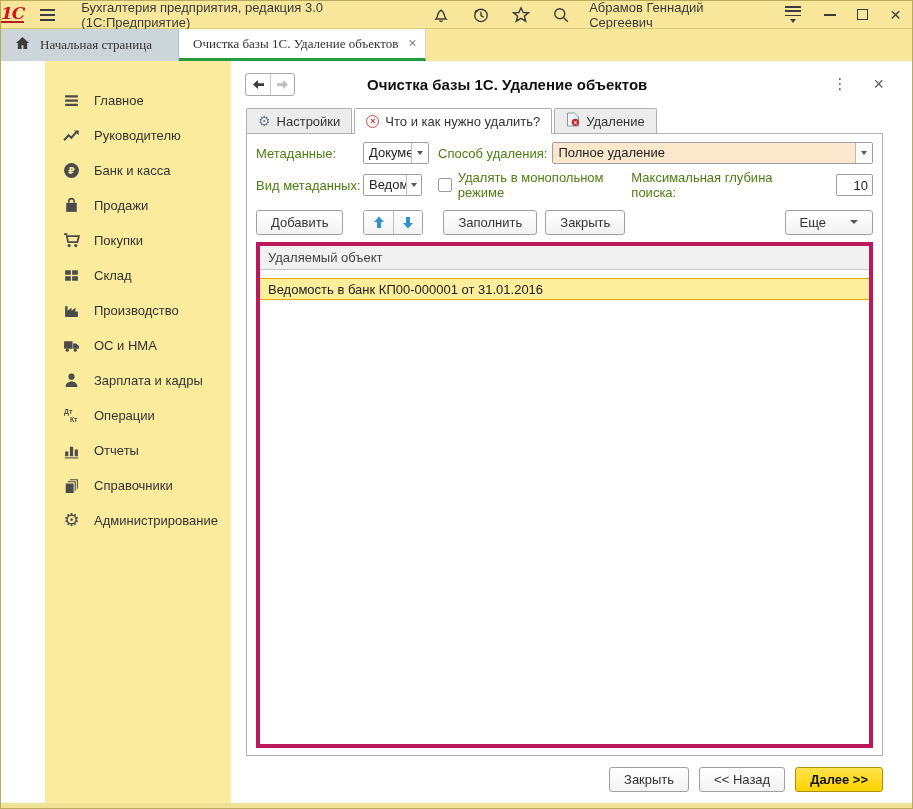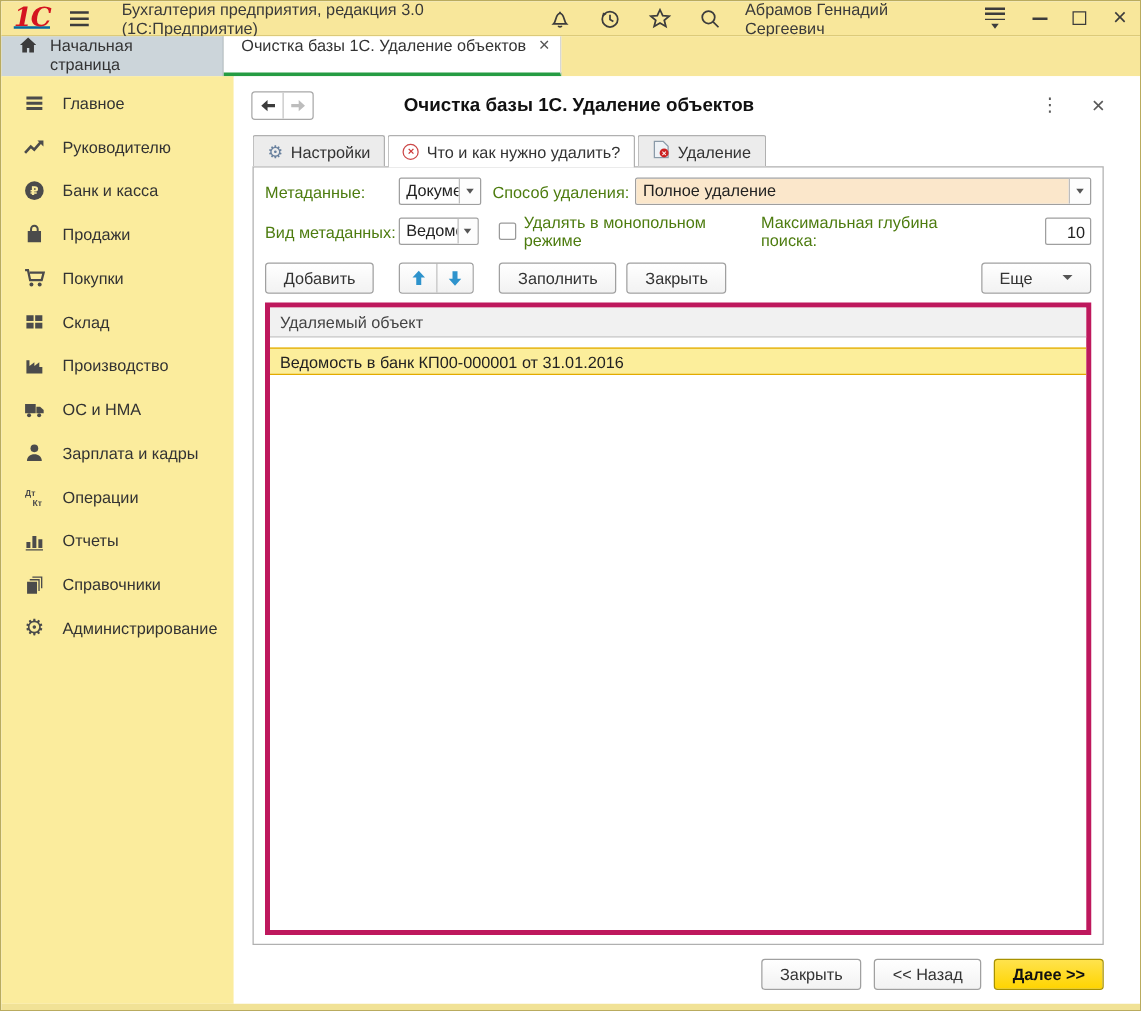--- a/index.html
+++ b/index.html
@@ -12,7 +12,7 @@
   .titlebar { height:28px; background:#f8e79b; display:flex; align-items:center;
               border-bottom:1px solid #dcca7a; flex:0 0 auto; }
   .logo-1c { color:#d41420; font-family:"DejaVu Serif",serif; font-weight:bold; font-style:italic;
-             font-size:21px; margin-left:10px; letter-spacing:-1px; border-bottom:2px solid #0369a1; line-height:15px; }
+             font-size:17px; letter-spacing:-1px; border-bottom:2px solid #b91c1c; line-height:15px; }
   .tb-burger { margin-left:16px; display:flex; flex-direction:column; gap:3px; cursor:pointer; }
   .tb-burger i { display:block; width:15px; height:2px; background:#3c3c3c; }
   .tb-title { margin-left:26px; color:#3a3a3a; }

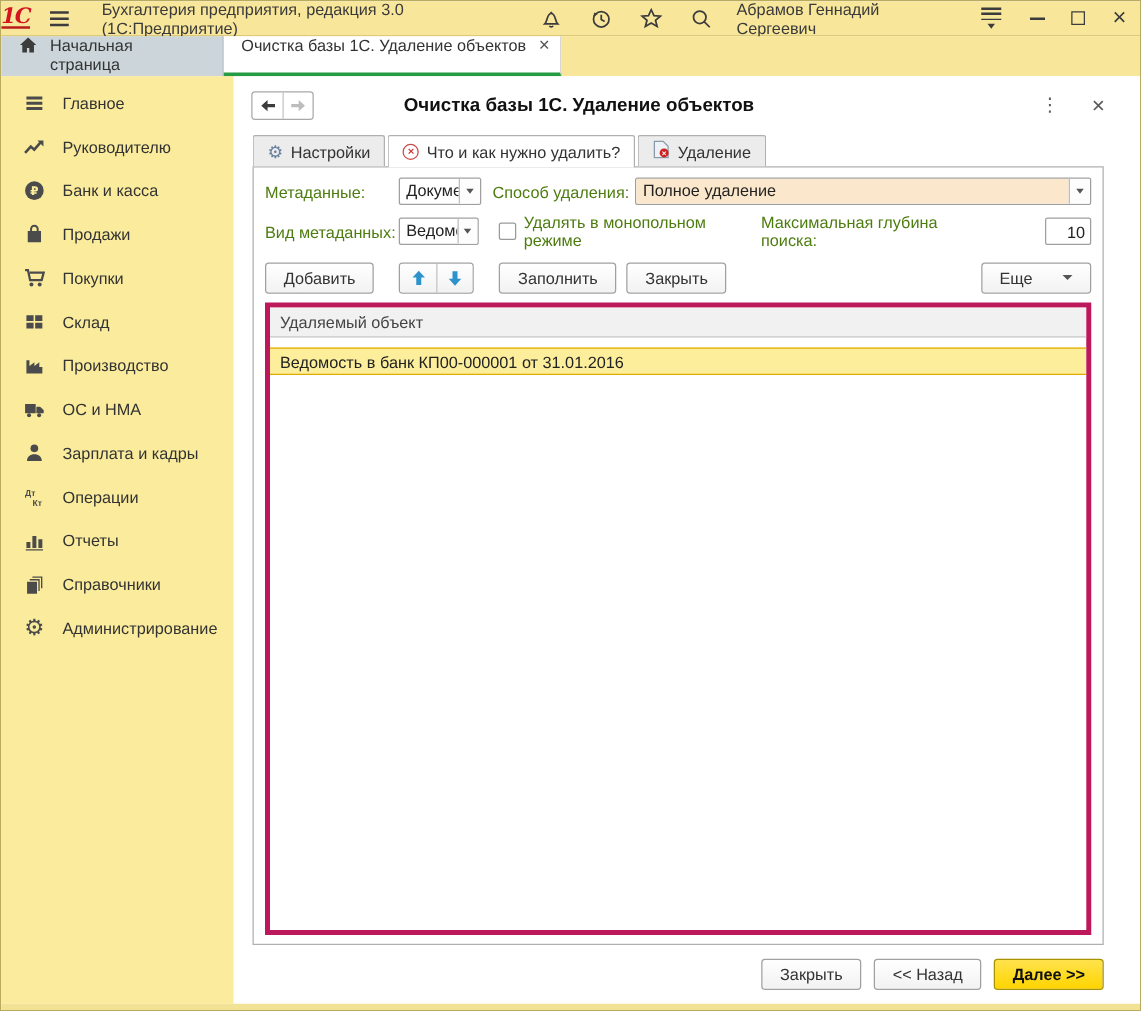--- a/index.html
+++ b/index.html
@@ -32,7 +32,7 @@
 
   
   .tabbar { height:32px; background:#f8e79b; display:flex; align-items:stretch; flex:0 0 auto; }
-  .wtab { display:flex; padding:0 14px; cursor:pointer; }
+  .wtab { display:flex; align-items:center; padding:0 14px; cursor:pointer;font-family:Liberation Serif, serif; }
   .wtab-home { background:#ccd5da; border-right:1px solid #b4bec4; width:178px; }
   .wtab-home .home-ic { margin-right:10px; }
   .wtab-active { background:#fff; border-bottom:3px solid #259c43; border-right:1px solid #d7d7d7; padding-right:8px; }

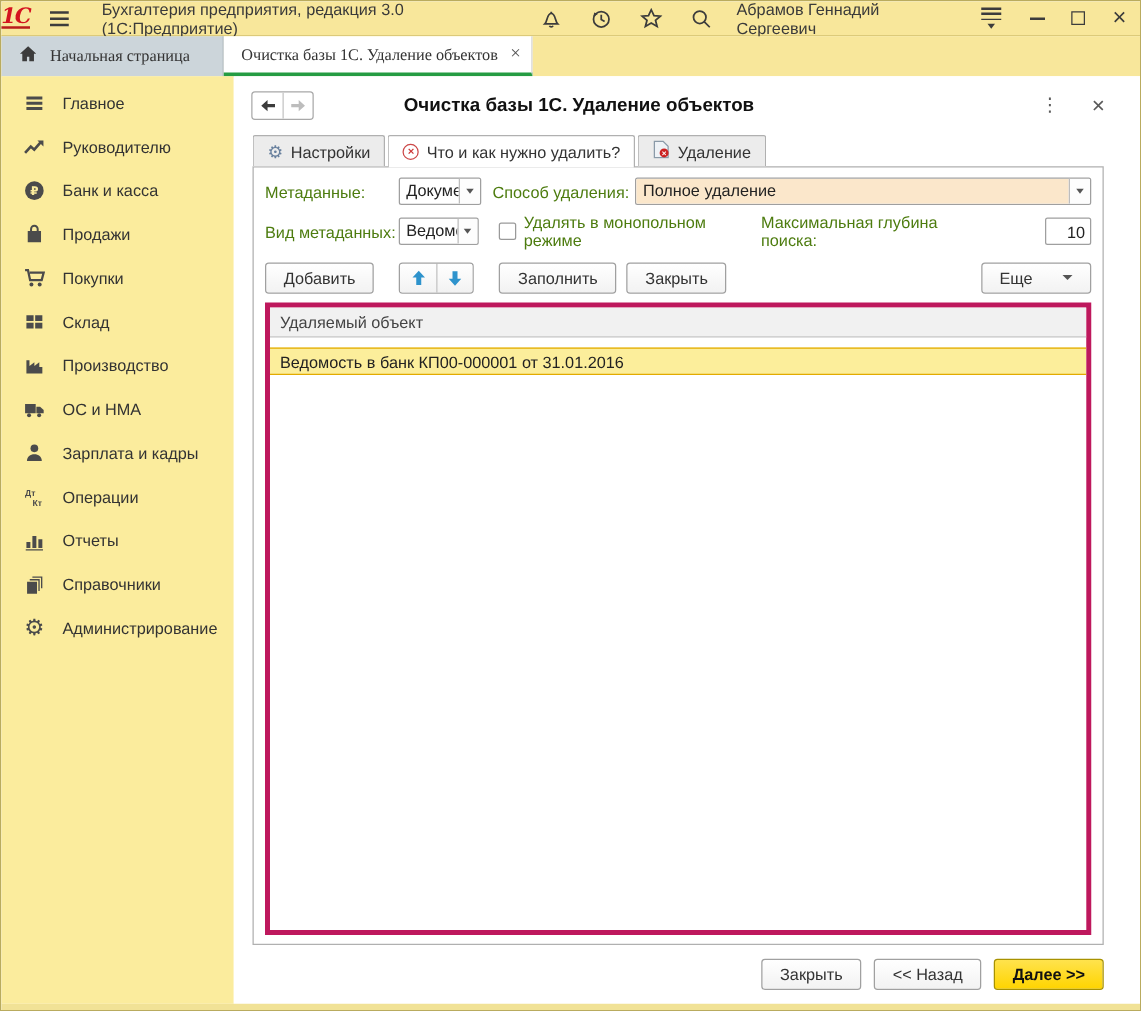--- a/index.html
+++ b/index.html
@@ -40,7 +40,7 @@
 
   
   .app-body { flex:1; display:flex; min-height:0; }
-  .sidebar { width:186px; background:#fbec9d; flex:0 0 auto; padding-top:4px; }
+  .sidebar { width:186px; background:#fbec9d; flex:0 0 auto; padding-top:22px;margin-left:44px; }
   .sb-item { height:35px; display:flex; align-items:center; padding-left:18px; cursor:pointer; color:#333; }
   .sb-ic { width:17px; height:17px; flex:0 0 17px; margin-right:14px; display:flex; align-items:center; justify-content:center; }
   .sb-ic svg { width:17px; height:17px; fill:#4b4b4b; }

